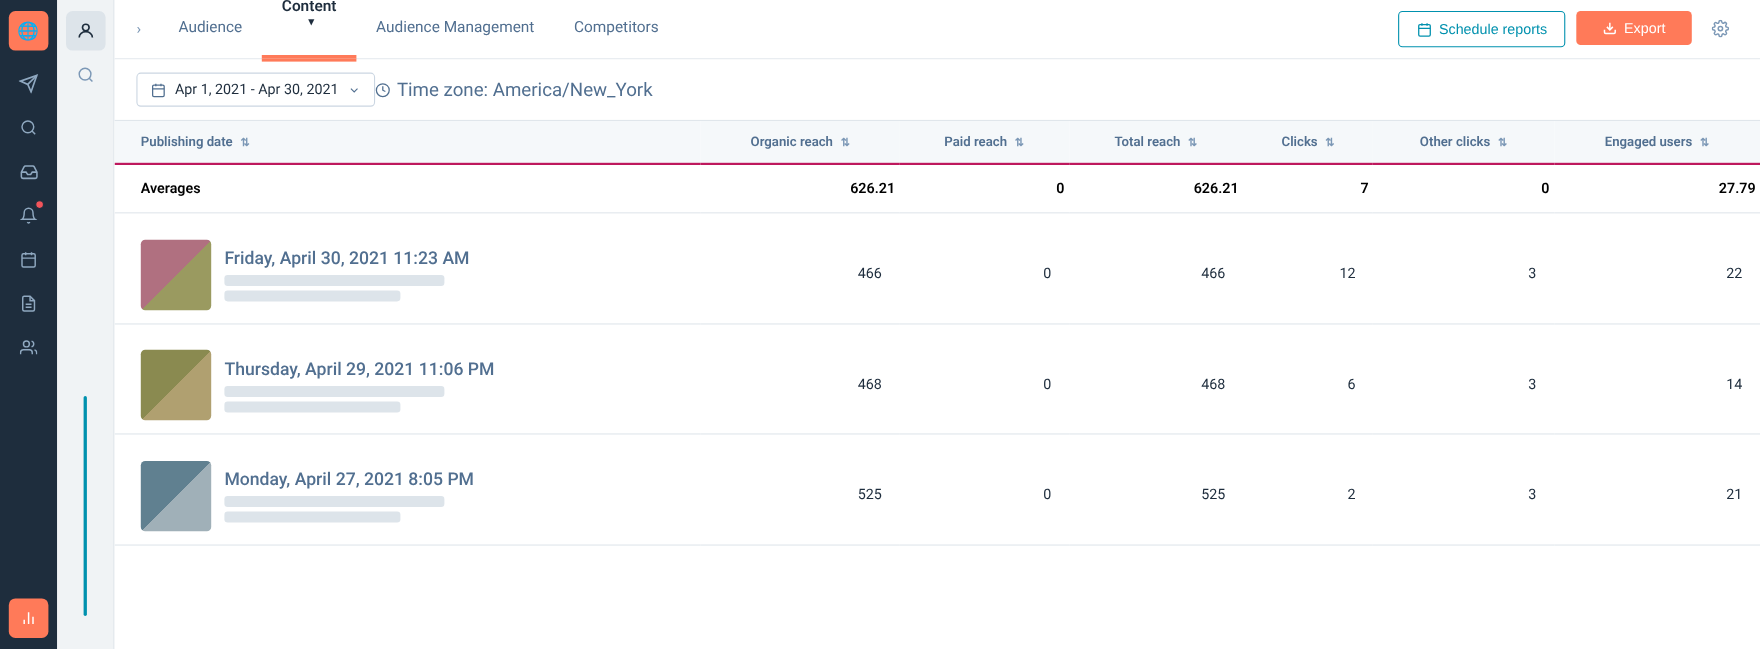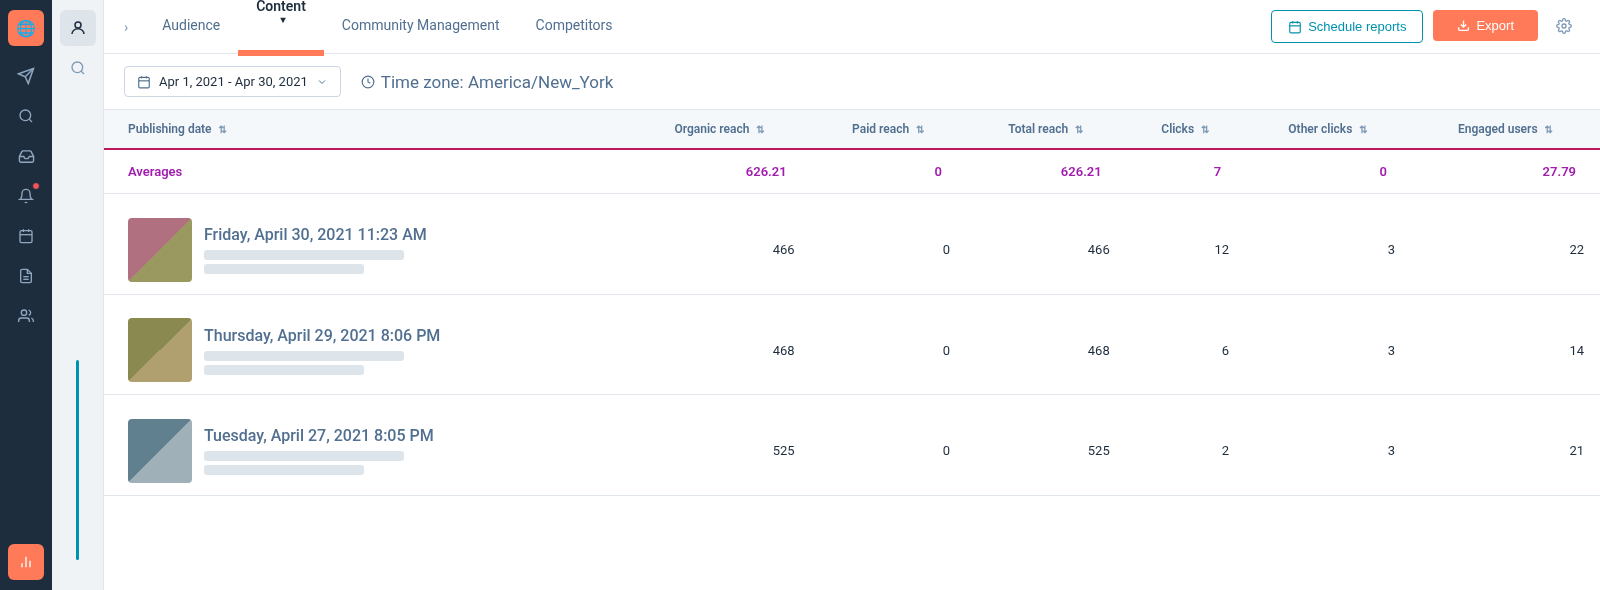--- a/index.html
+++ b/index.html
@@ -394,7 +394,7 @@
         <div style="position: absolute; bottom: 0px; left: 0px; right: 0px; height: 3px; background: rgb(255, 122, 89); display: block;"></div>
       </div>
       <div class="nav-tab">
-        <span>Community Management</span>
+        <span>Audience Management</span>
       </div>
       <div class="nav-tab">
         <span>Competitors</span>

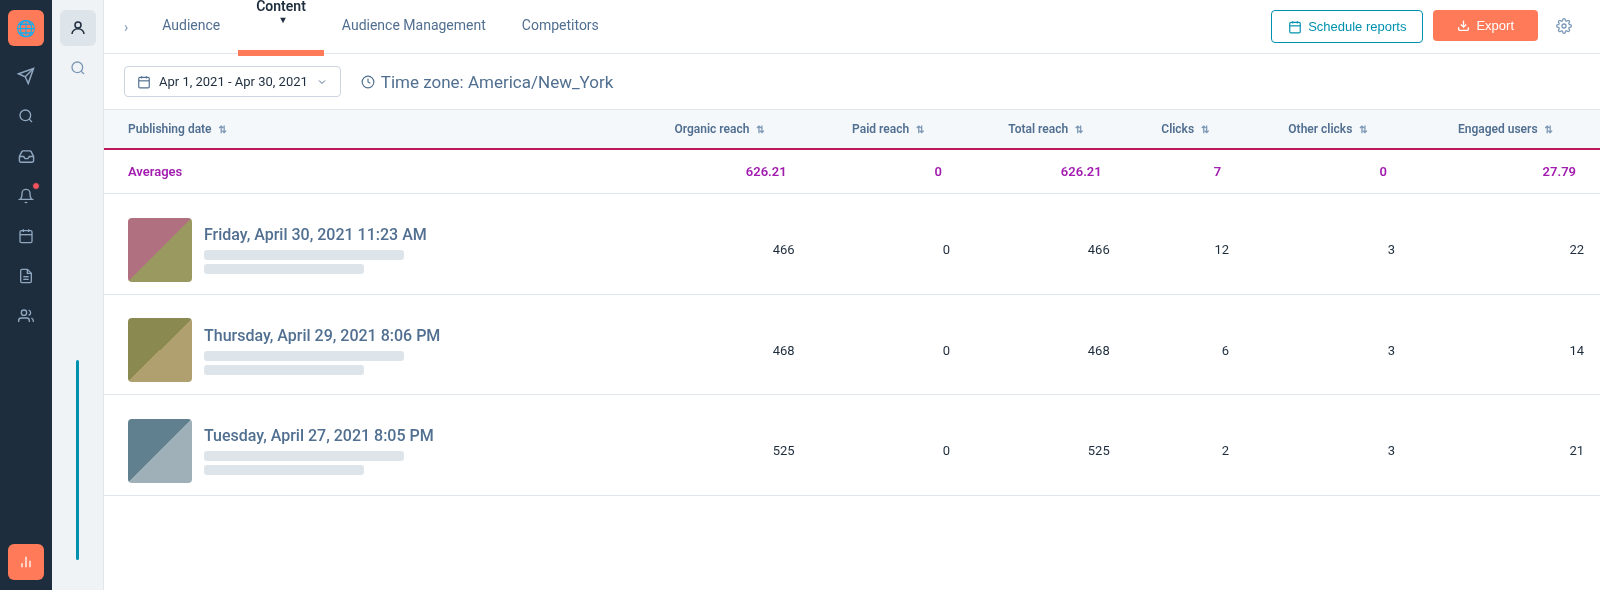--- a/index.html
+++ b/index.html
@@ -160,7 +160,7 @@
       padding: 12px 20px;
       display: flex;
       align-items: center;
-      gap: 20px;
+      gap: 0;
       flex-shrink: 0;
     }
     .date-picker {

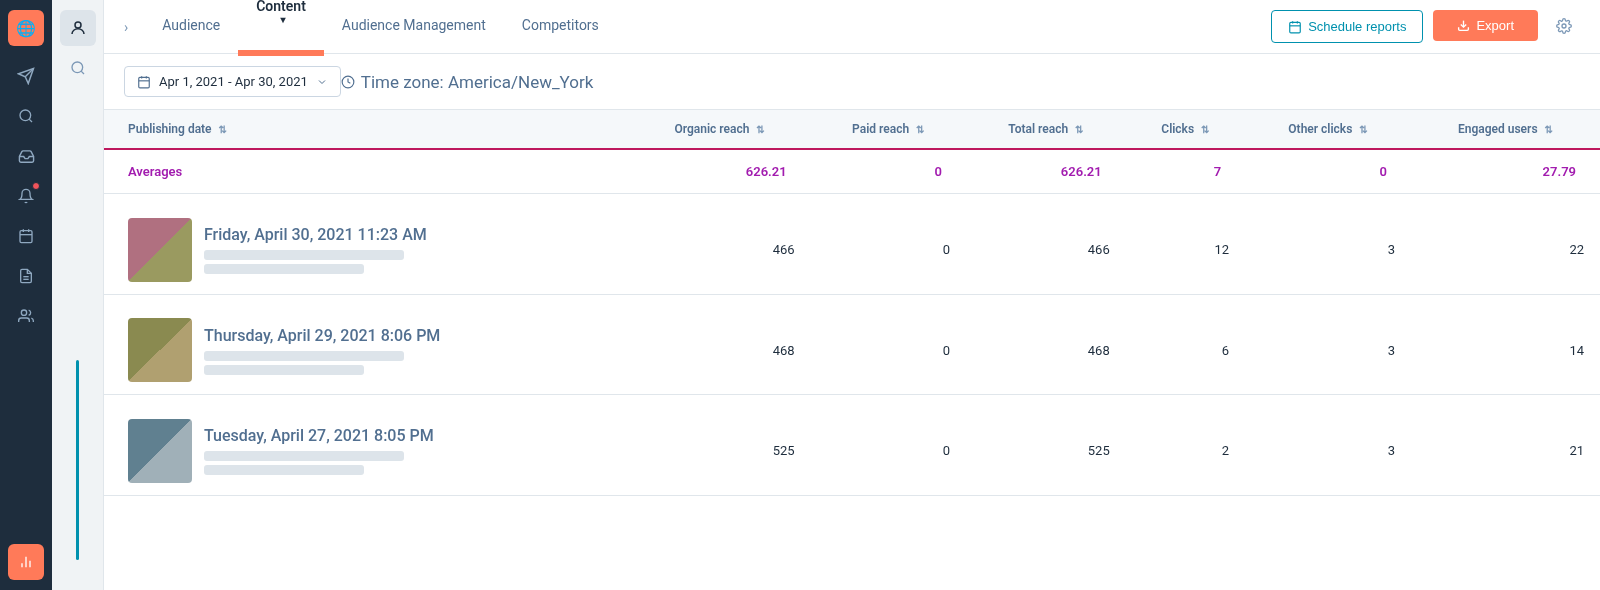--- a/index.html
+++ b/index.html
@@ -217,10 +217,10 @@
     }
 
     .averages-row td {
-      padding: 14px 24px;
+      padding: 14px 4px;
       font-size: 13px;
       font-weight: 600;
-      color: #a21caf;
+      color: #000000;
       text-align: right;
       border-bottom: 1px solid #e0e6eb;
       background: #fff;

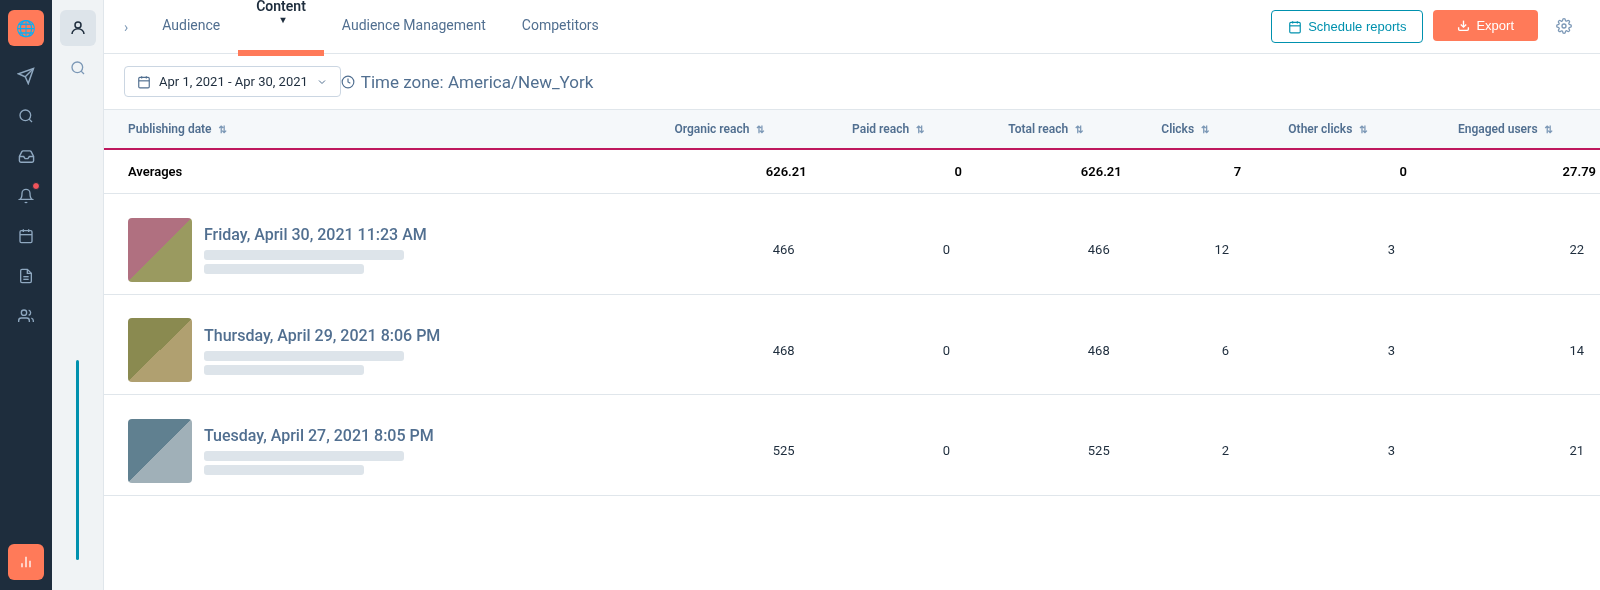--- a/index.html
+++ b/index.html
@@ -541,7 +541,7 @@
             <div class="post-cell">
               <div class="post-thumbnail thumb-2"></div>
               <div class="post-info">
-                <span class="post-date">Thursday, April 29, 2021 8:06 PM</span>
+                <span class="post-date">Thursday, April 29, 2021 11:06 PM</span>
                 <div class="post-text-placeholder">
                   <div class="placeholder-line pl-long"></div>
                   <div class="placeholder-line pl-medium"></div>

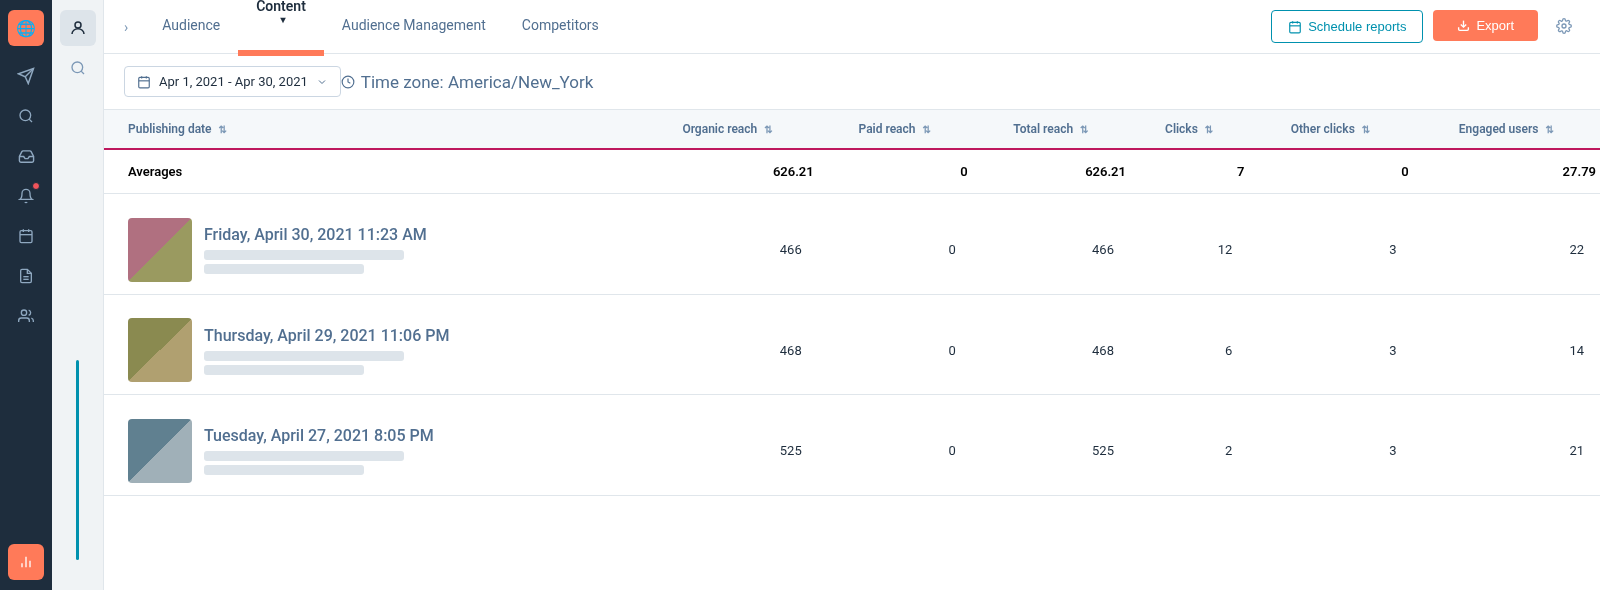--- a/index.html
+++ b/index.html
@@ -565,7 +565,7 @@
             <div class="post-cell">
               <div class="post-thumbnail thumb-3"></div>
               <div class="post-info">
-                <span class="post-date">Tuesday, April 27, 2021 8:05 PM</span>
+                <span class="post-date">Monday, April 27, 2021 8:05 PM</span>
                 <div class="post-text-placeholder">
                   <div class="placeholder-line pl-long"></div>
                   <div class="placeholder-line pl-medium"></div>

